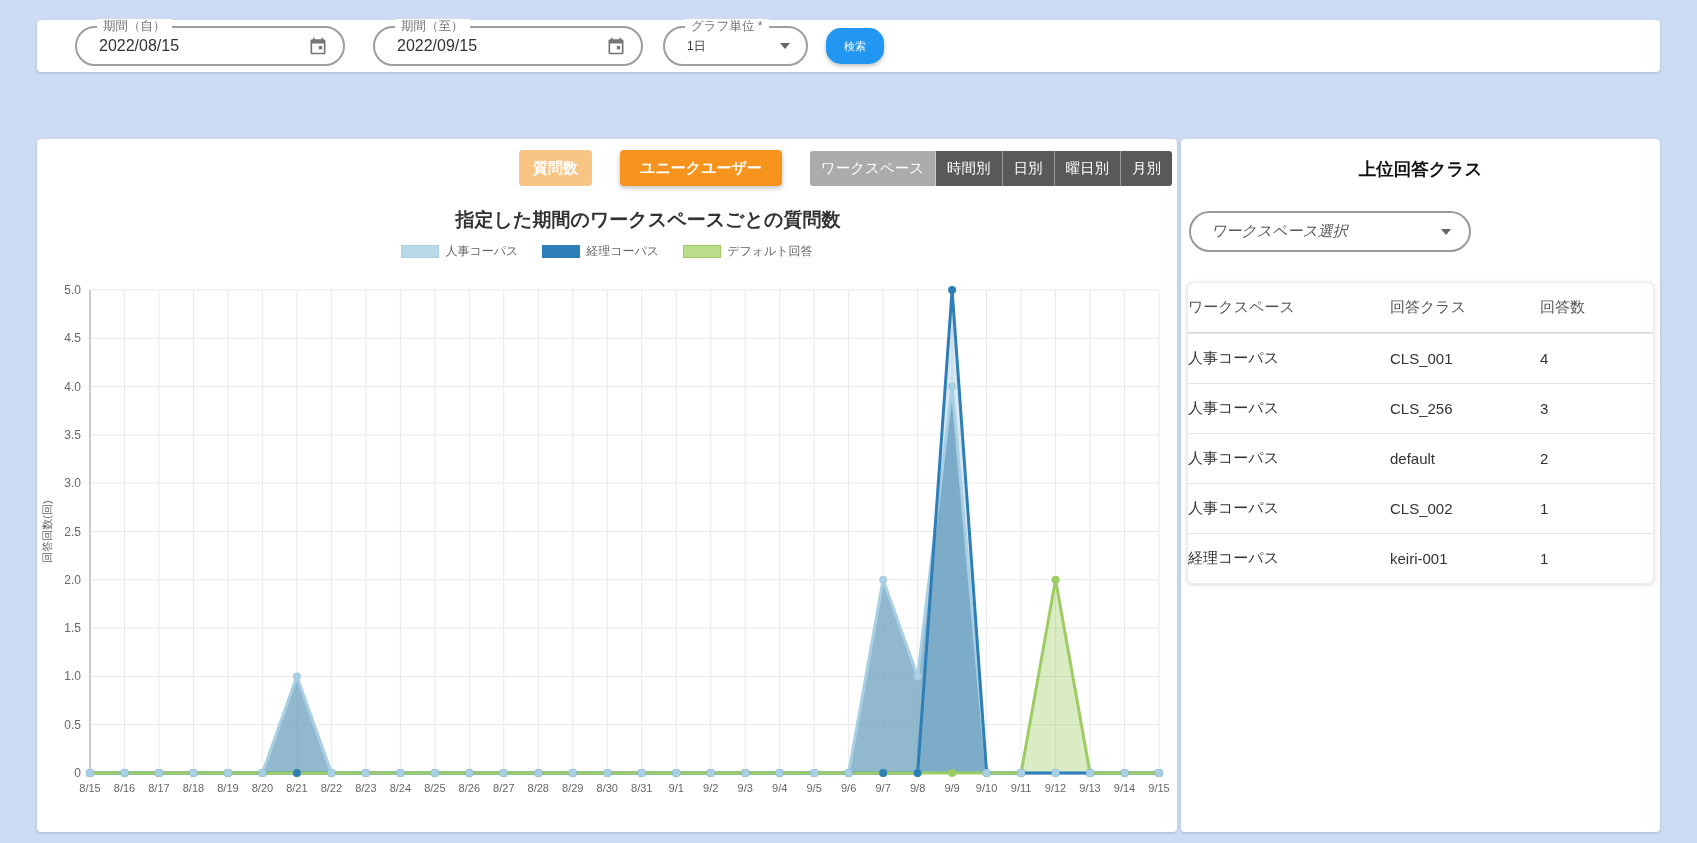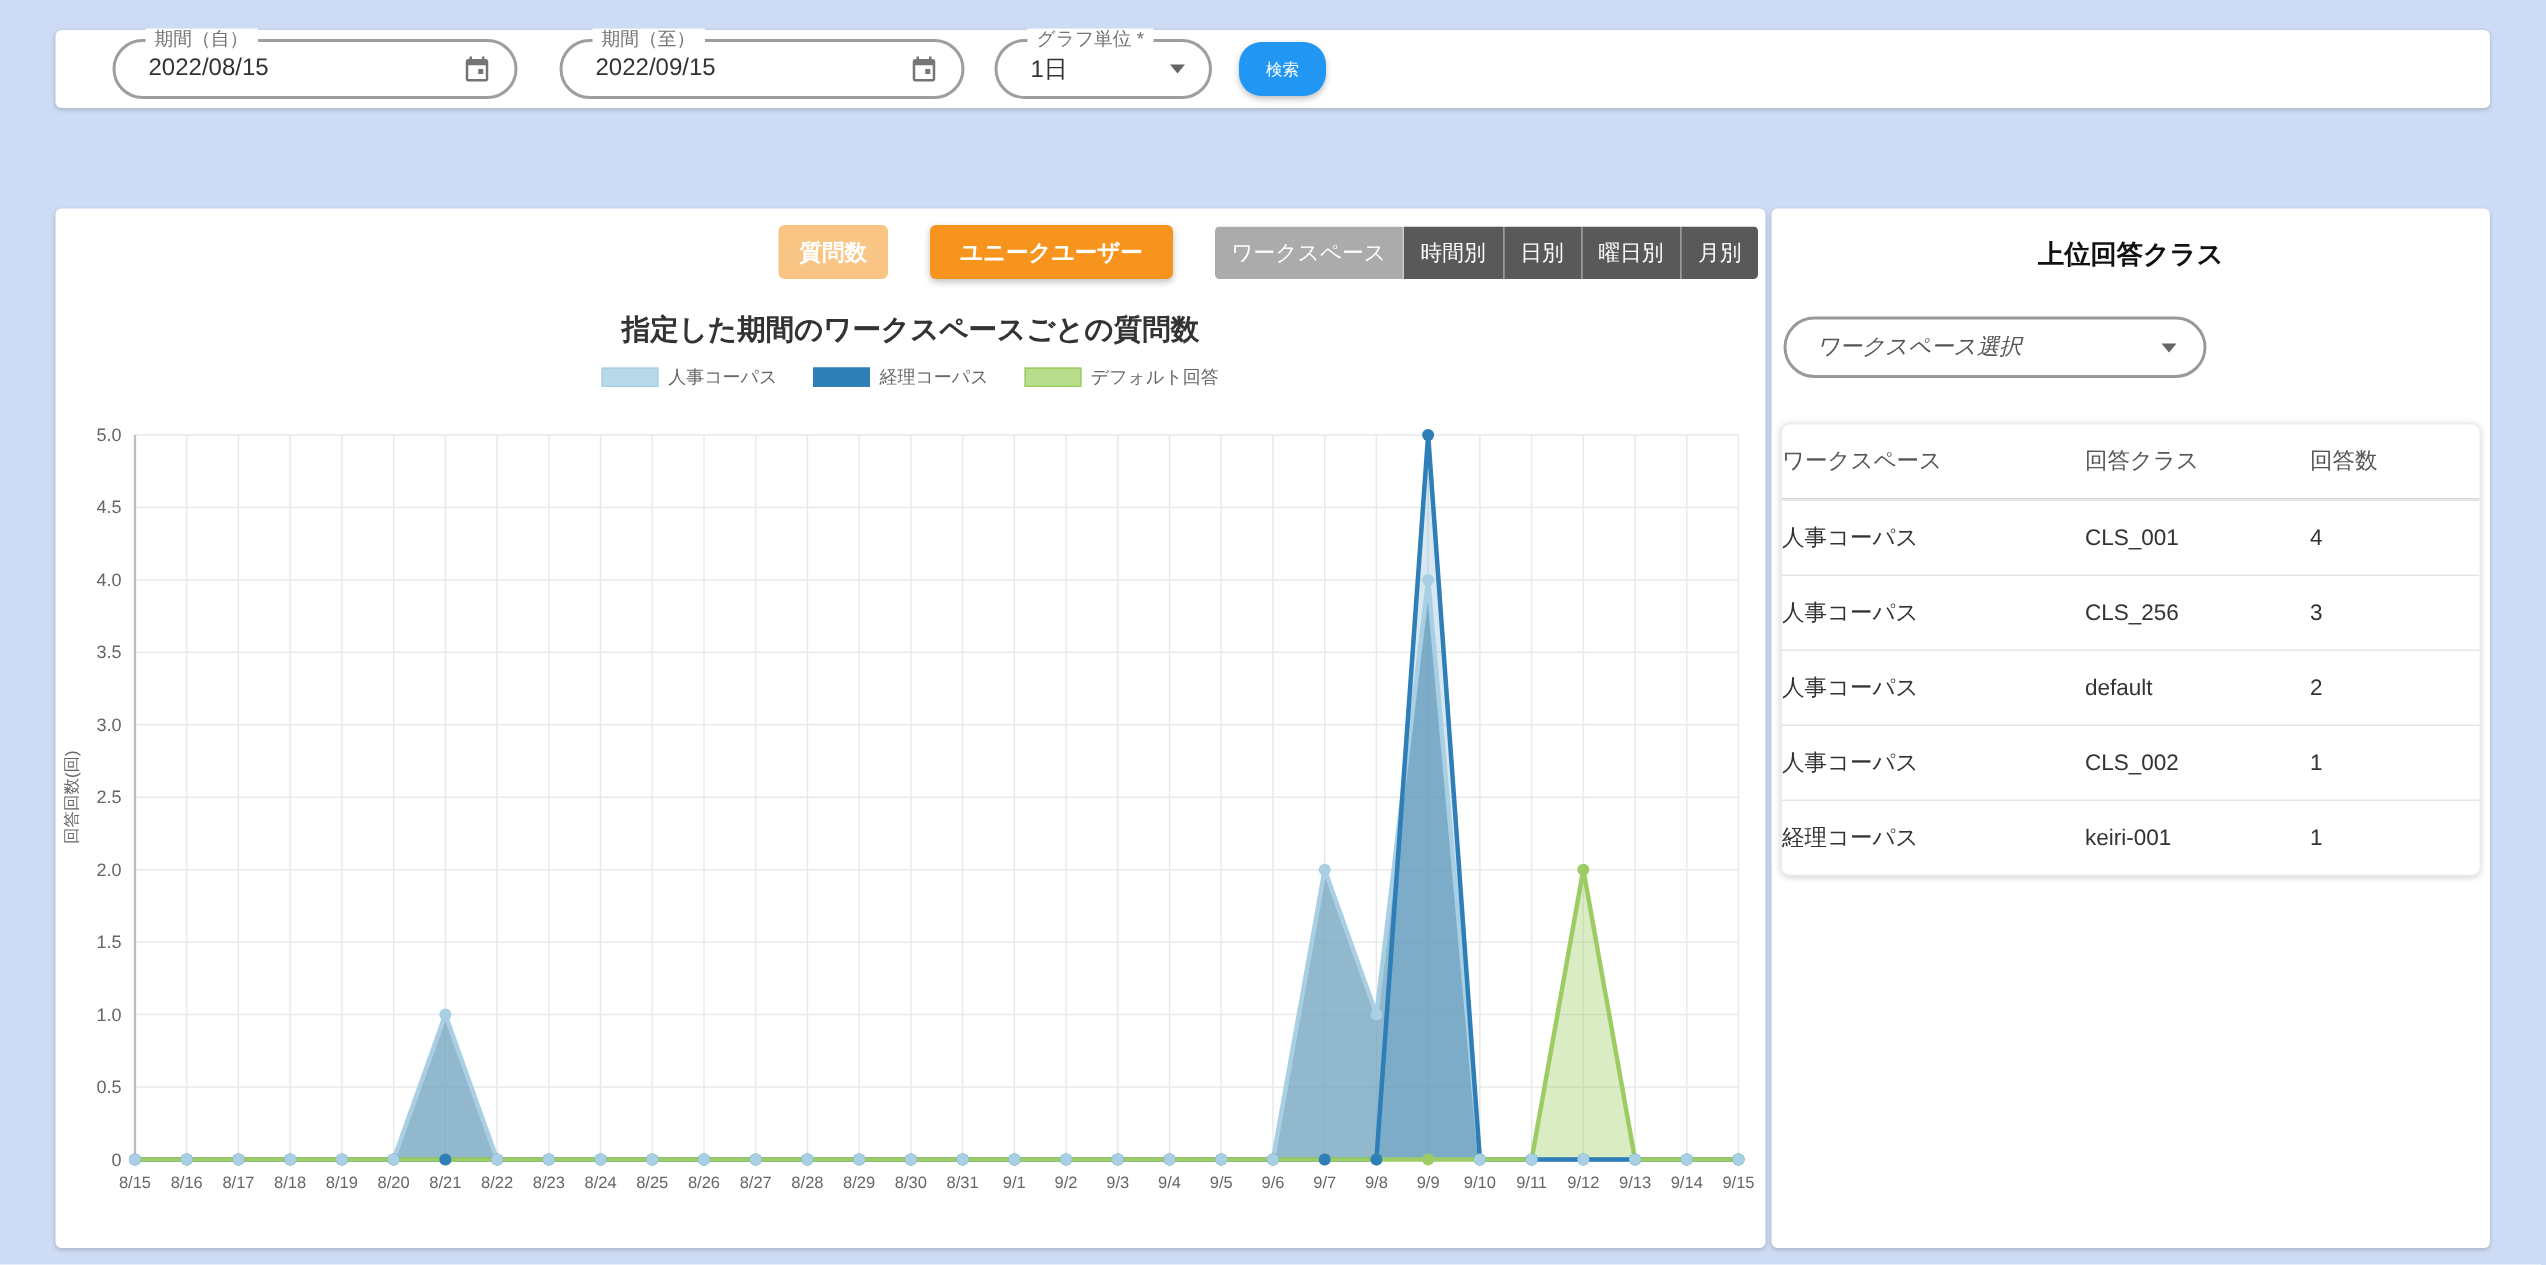--- a/index.html
+++ b/index.html
@@ -21,7 +21,7 @@
   .pill-field input { border:none; outline:none; font-size:16px; color:#333; width:100%;
                 background:transparent; padding:0 8px 0 22px; font-family:inherit; }
   .pill-field.sel { cursor:pointer; }
-  .pill-field.sel .sel-value { font-size:16px; color:#333; padding-left:22px; flex:1; }
+  .pill-field.sel .sel-value { font-size:12px; color:#333; padding-left:22px; flex:1; }
   .cal-btn { width:34px; height:34px; margin-right:8px; border:none; background:transparent; cursor:pointer;
              display:flex; align-items:center; justify-content:center; flex:0 0 auto; }
   .caret { width:0; height:0; border-left:5px solid transparent; border-right:5px solid transparent;

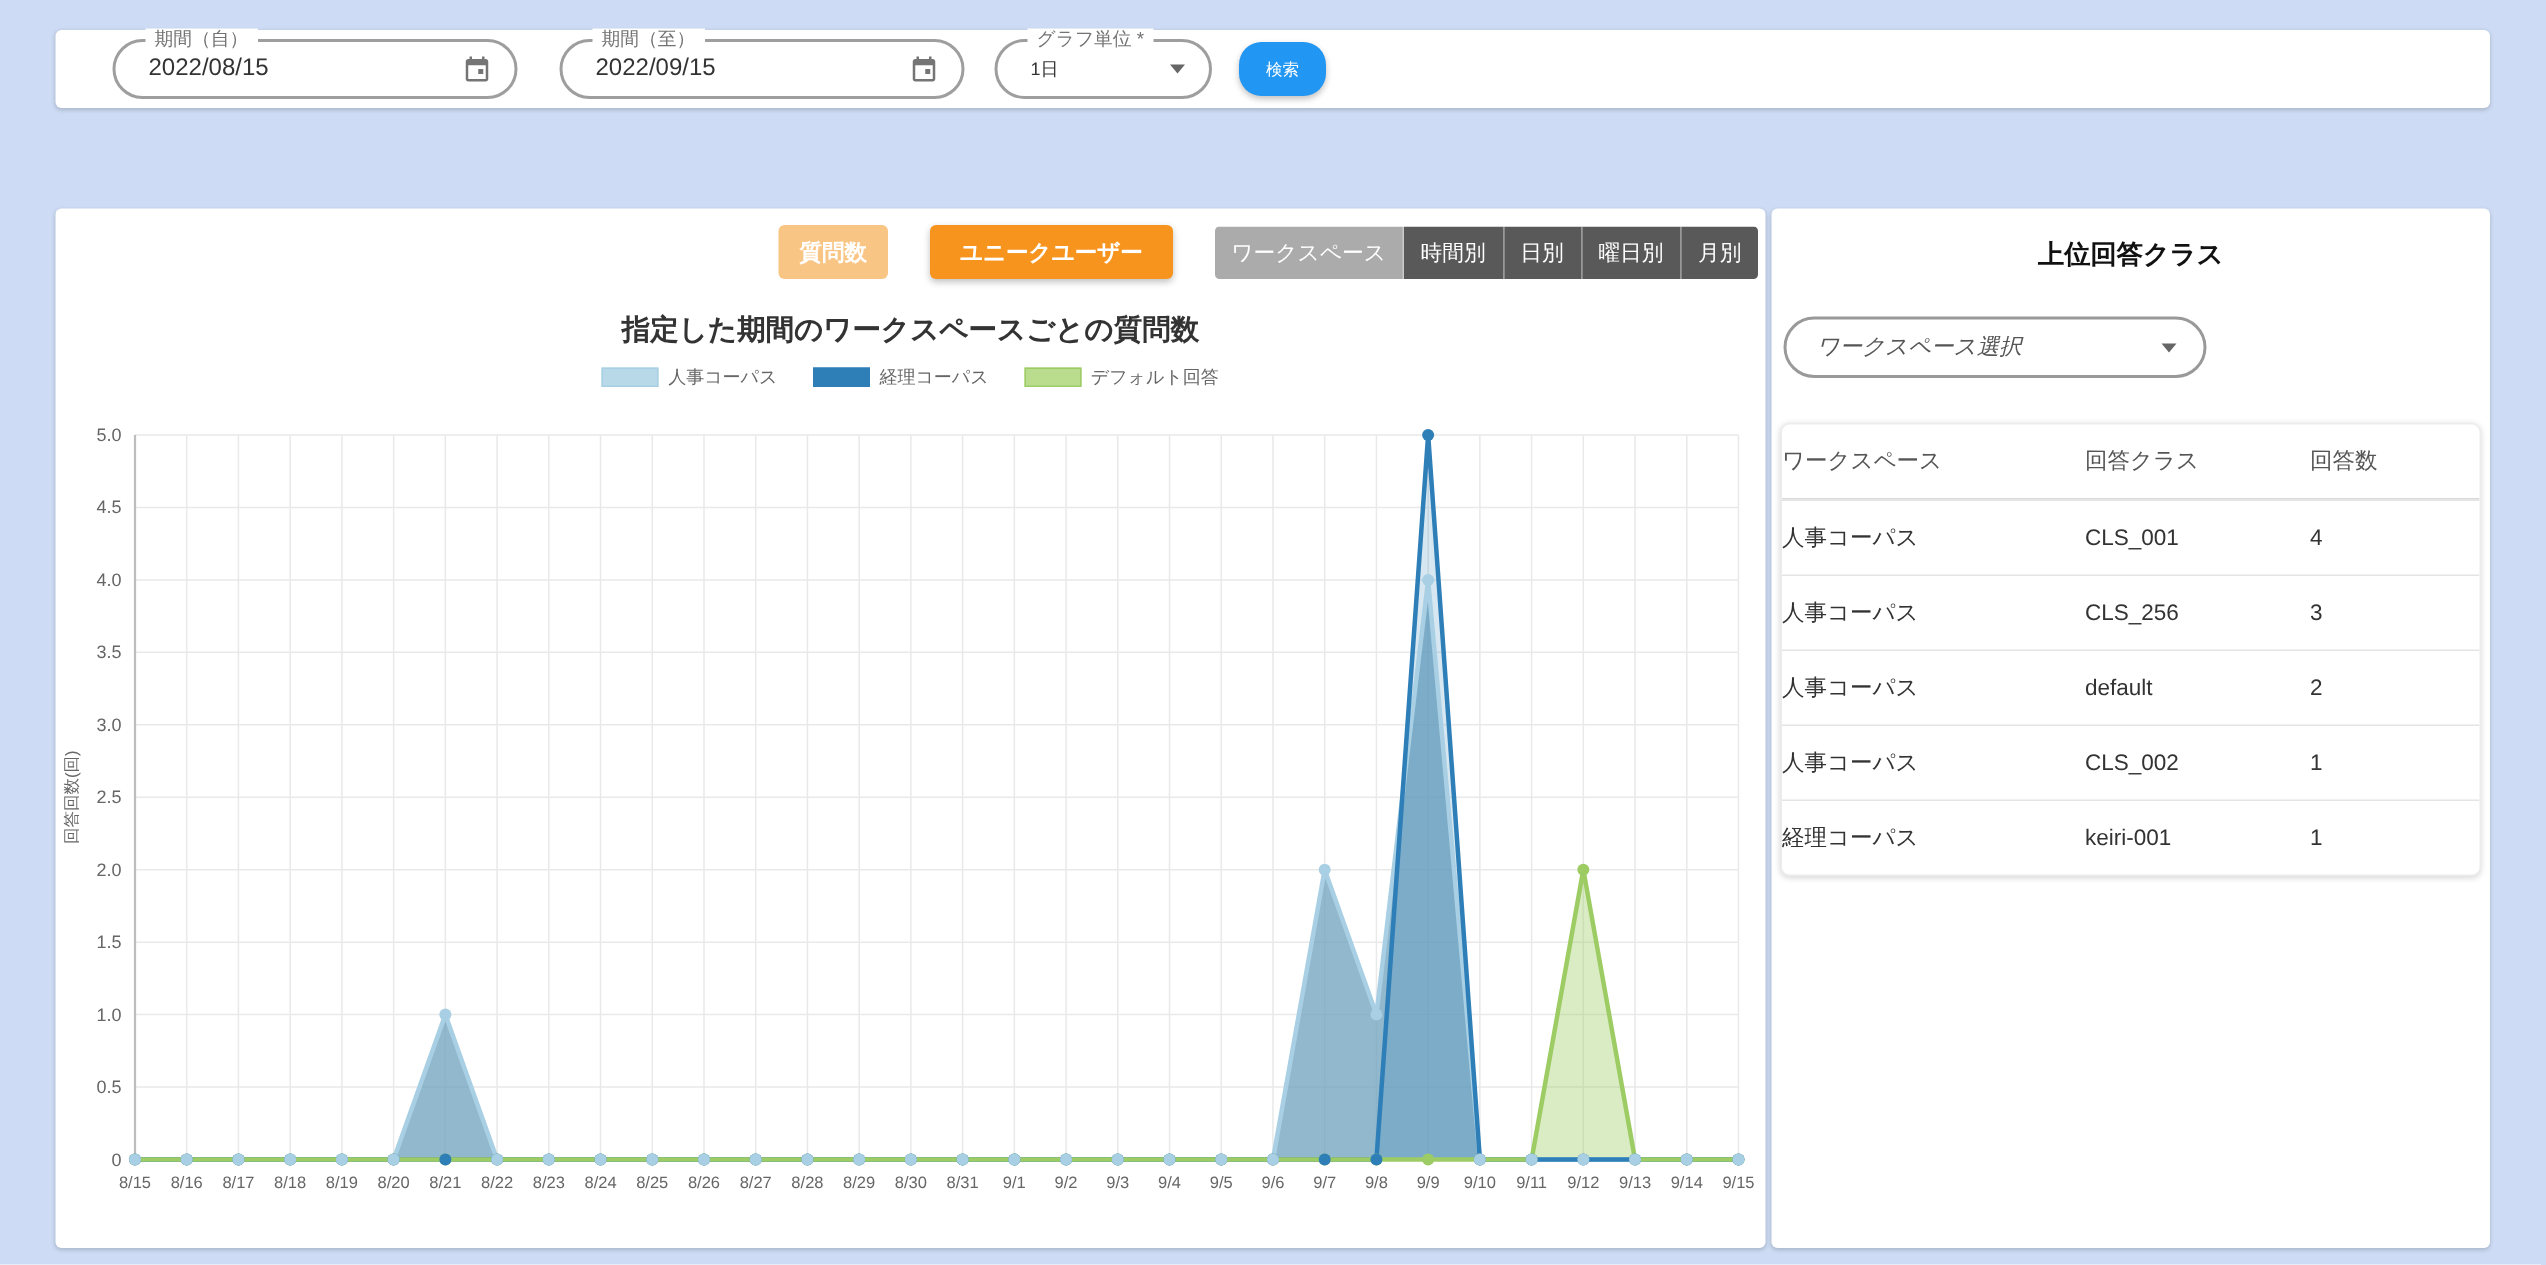--- a/index.html
+++ b/index.html
@@ -50,7 +50,7 @@
   .seg-btn.active { background:#ababab; }
 
   .chart-title { position:absolute; top:68px; width:100%; text-align:center;
-                 font-size:19px; font-weight:bold; color:#333; }
+                 font-size:19px; font-weight:bold; color:#333;margin-left:41px; }
   .legend { position:absolute; top:104px; width:100%; display:flex; justify-content:center; gap:24px; }
   .legend-item { display:flex; align-items:center; gap:6px; }
   .legend-box { width:38px; height:13px; border:1.5px solid; }

